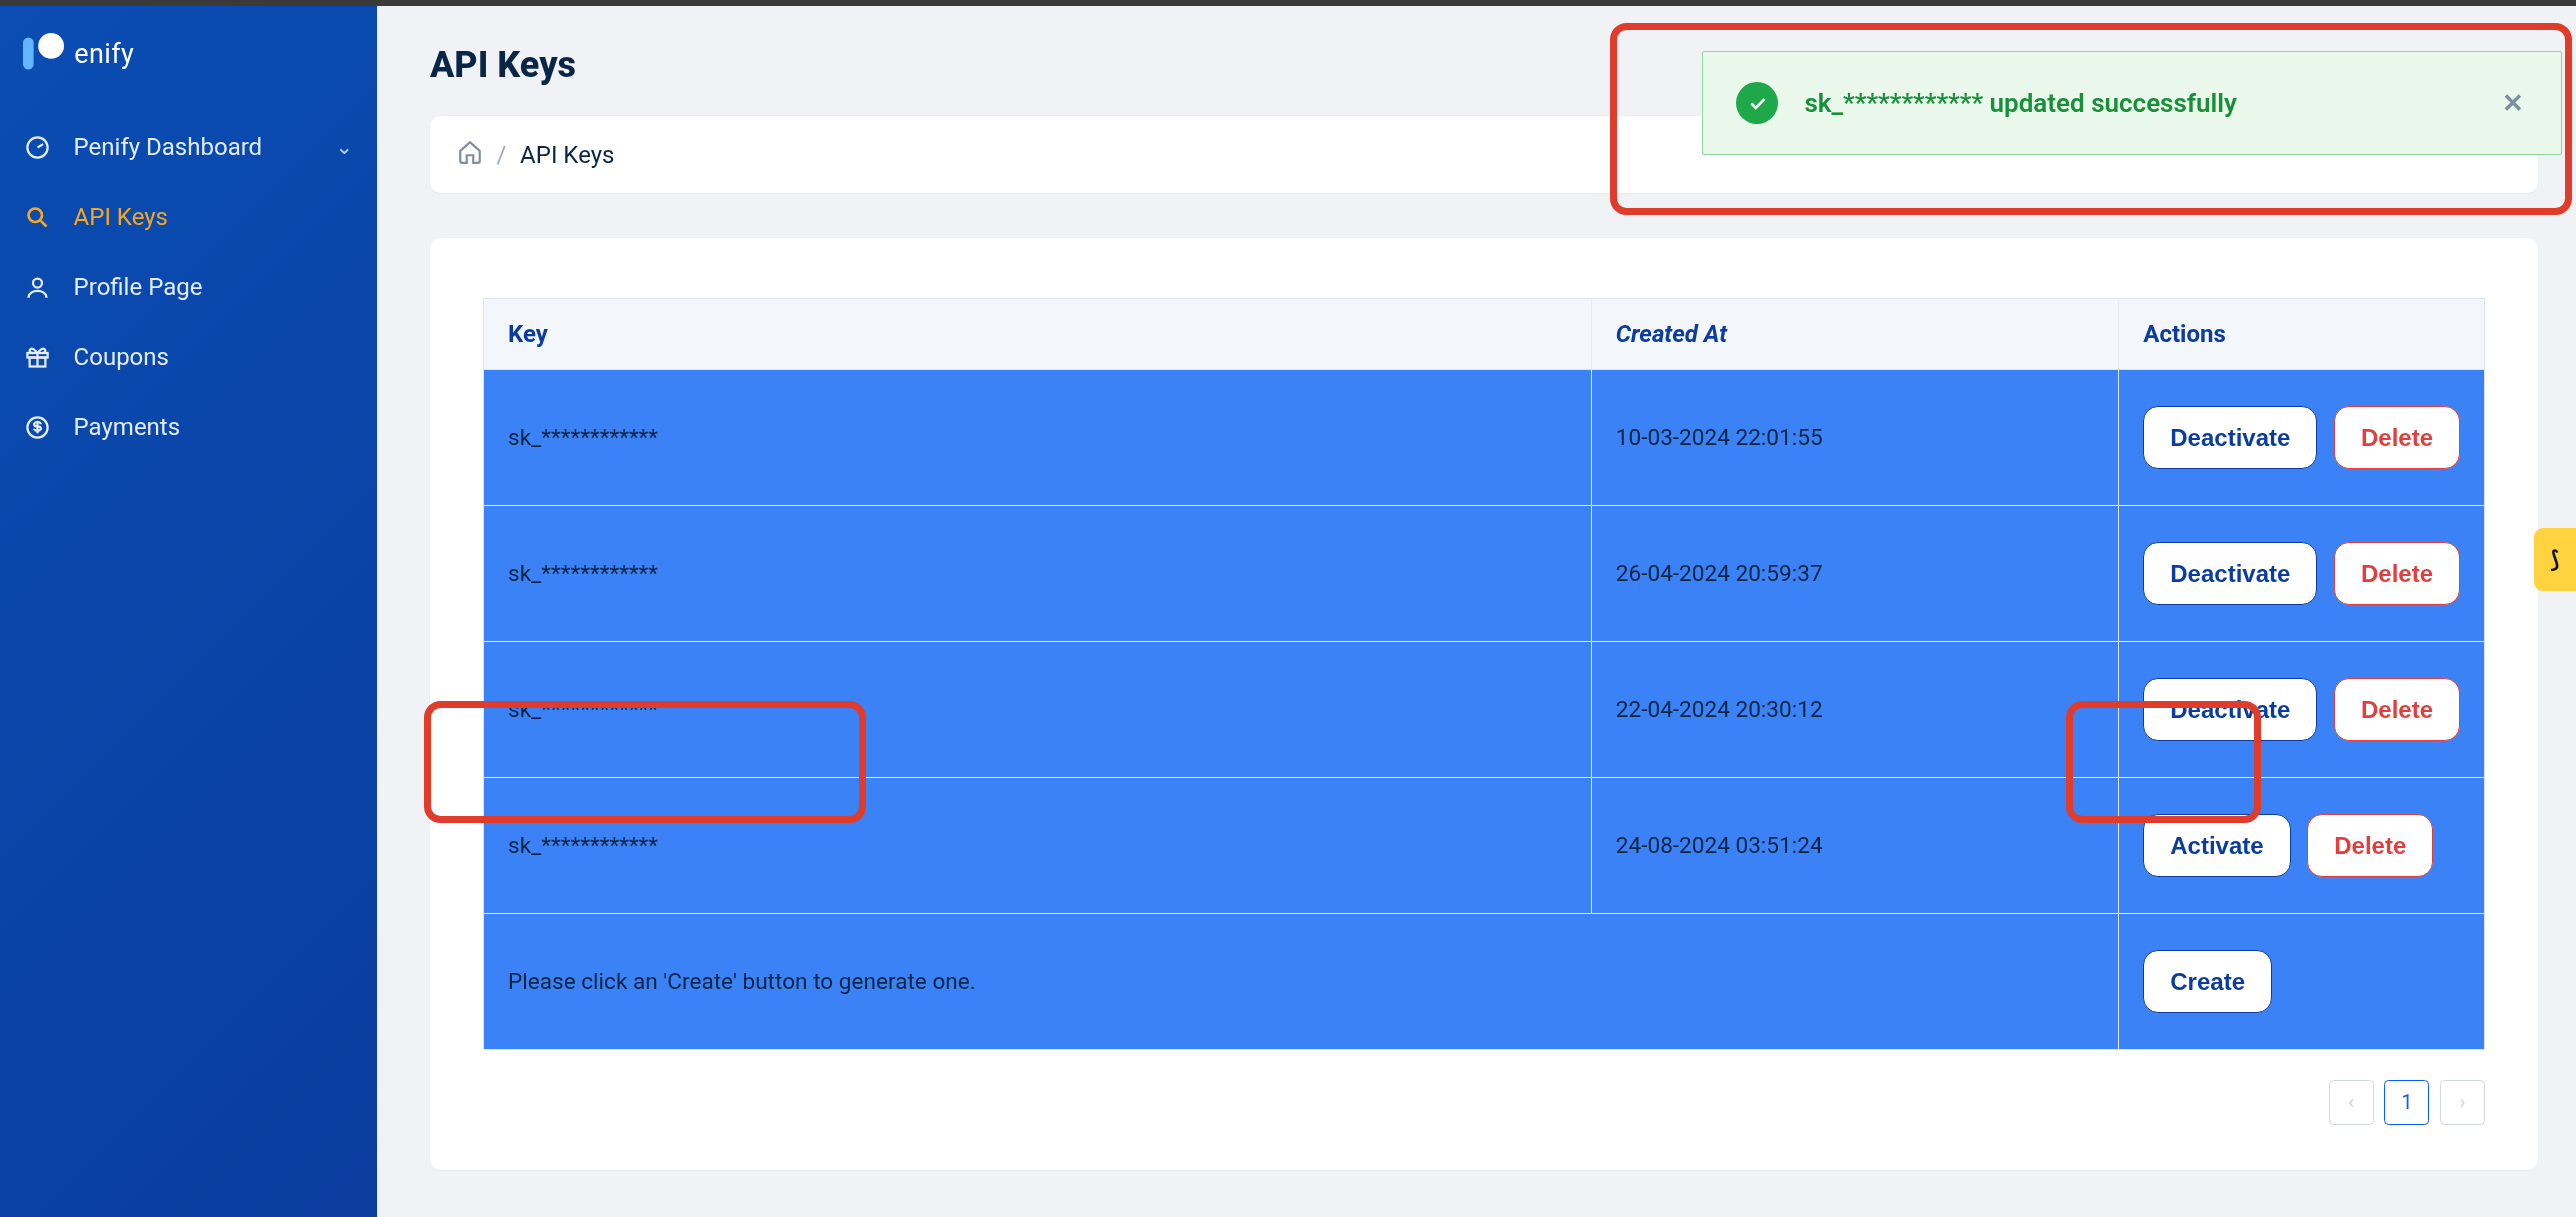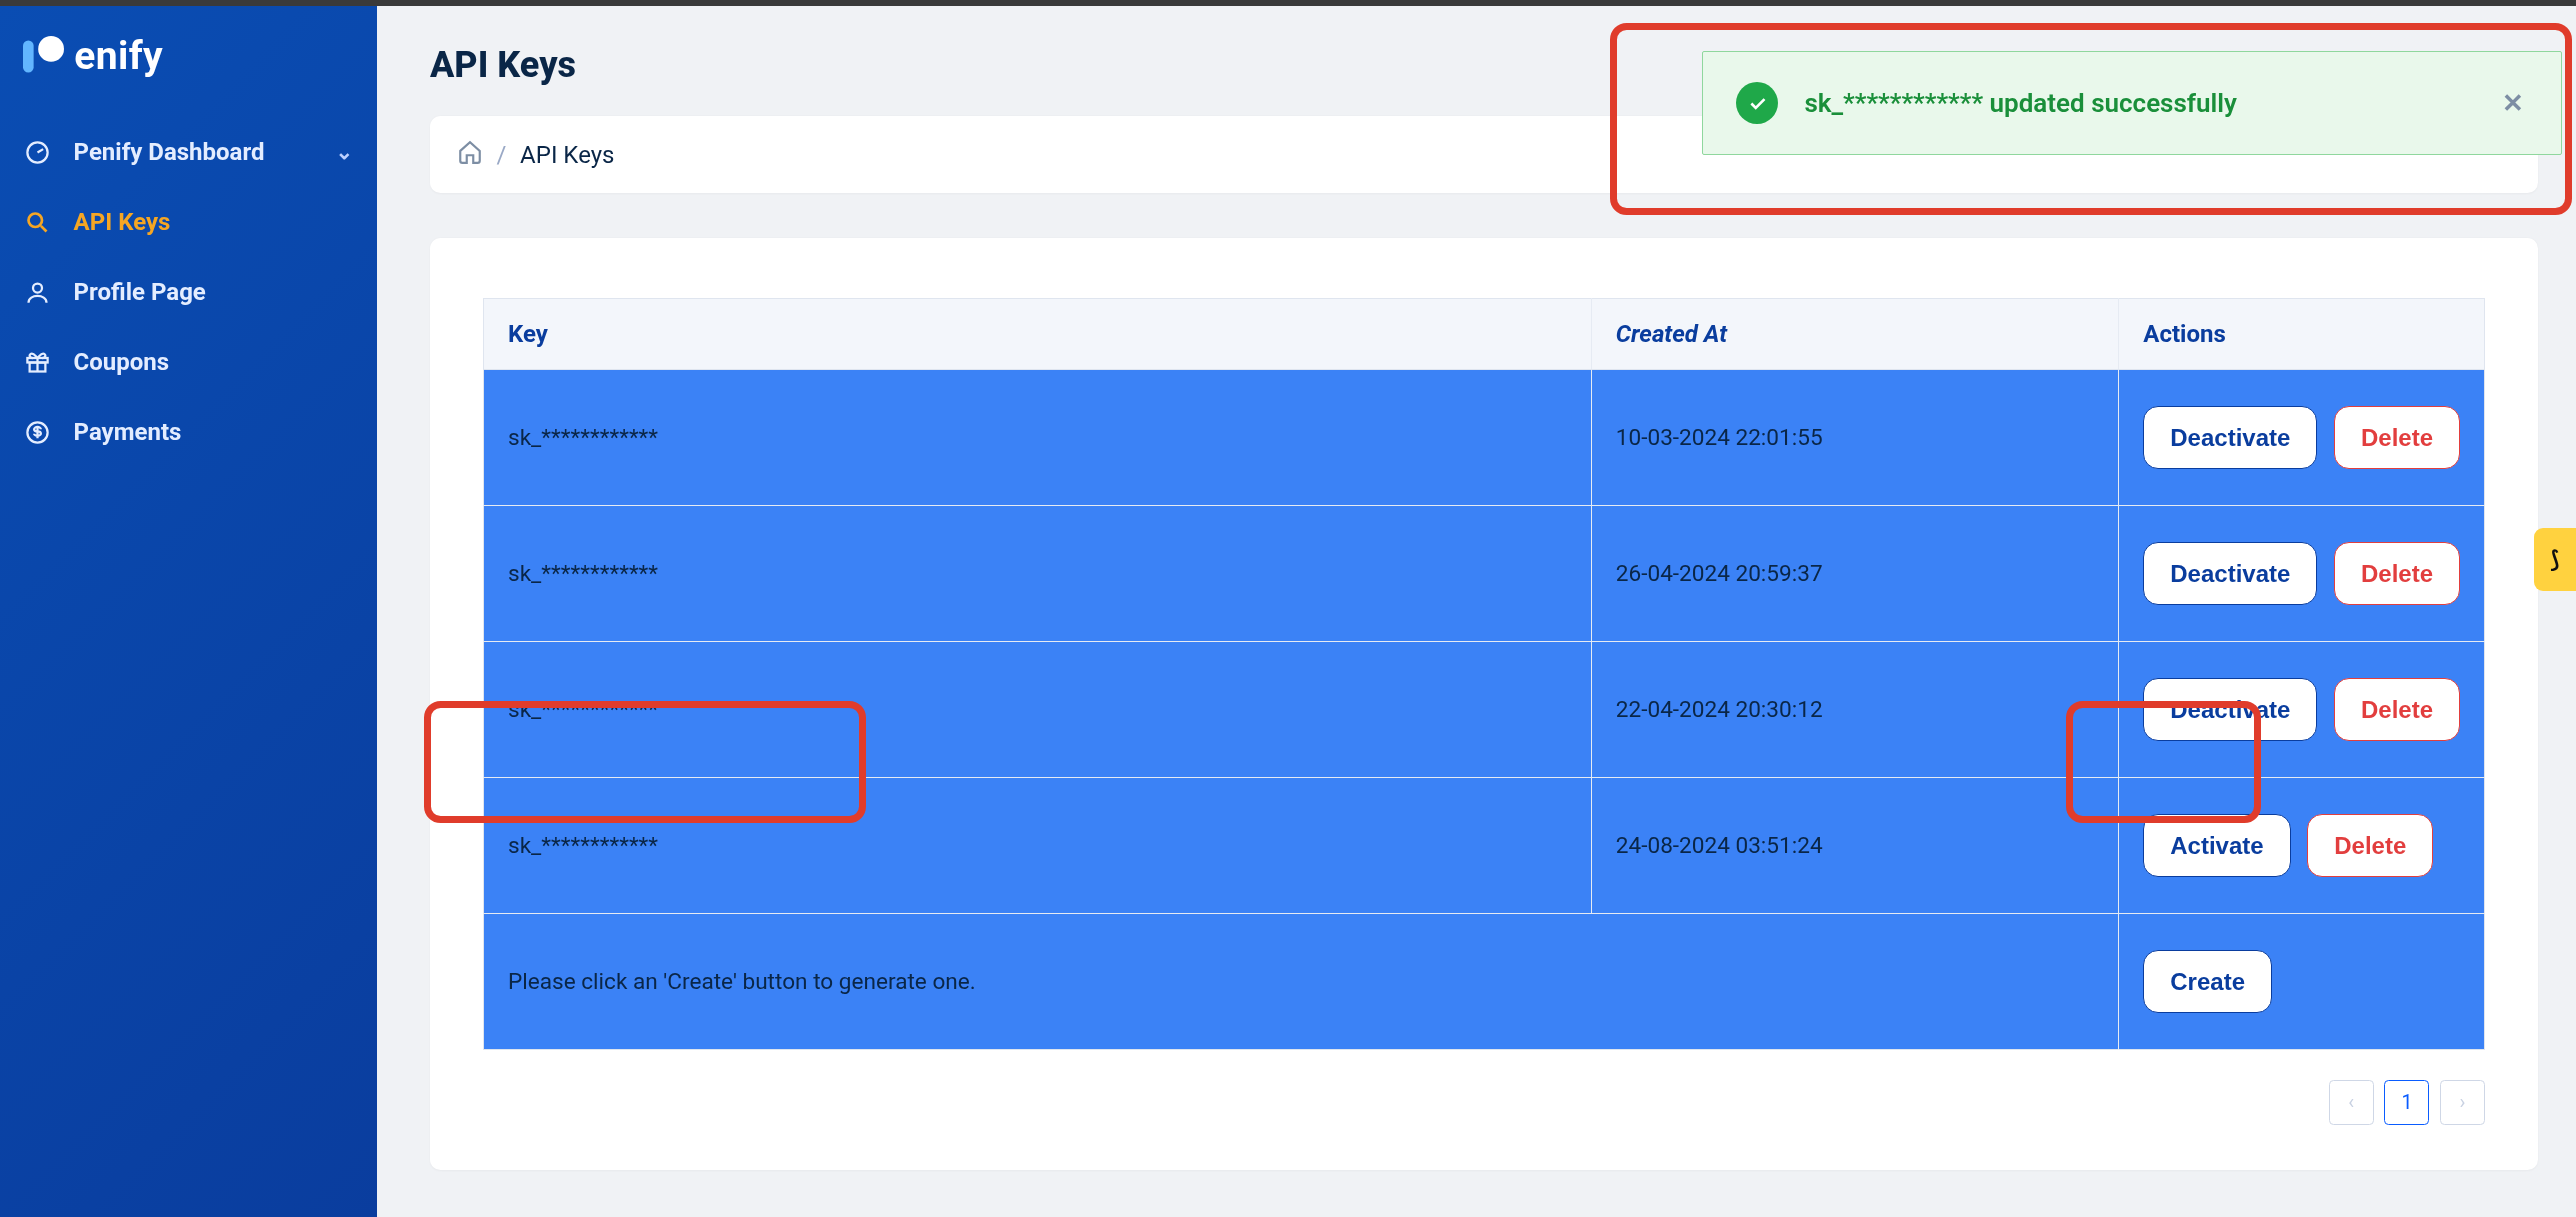--- a/index.html
+++ b/index.html
@@ -42,8 +42,8 @@
 }
 .logo-mark { display: inline-flex; }
 .logo-text {
-  font-size: 39px;
-  font-weight: 700;
+  font-size: 27px;
+  font-weight: 400;
   color: #fff;
   letter-spacing: 0.4px;
 }

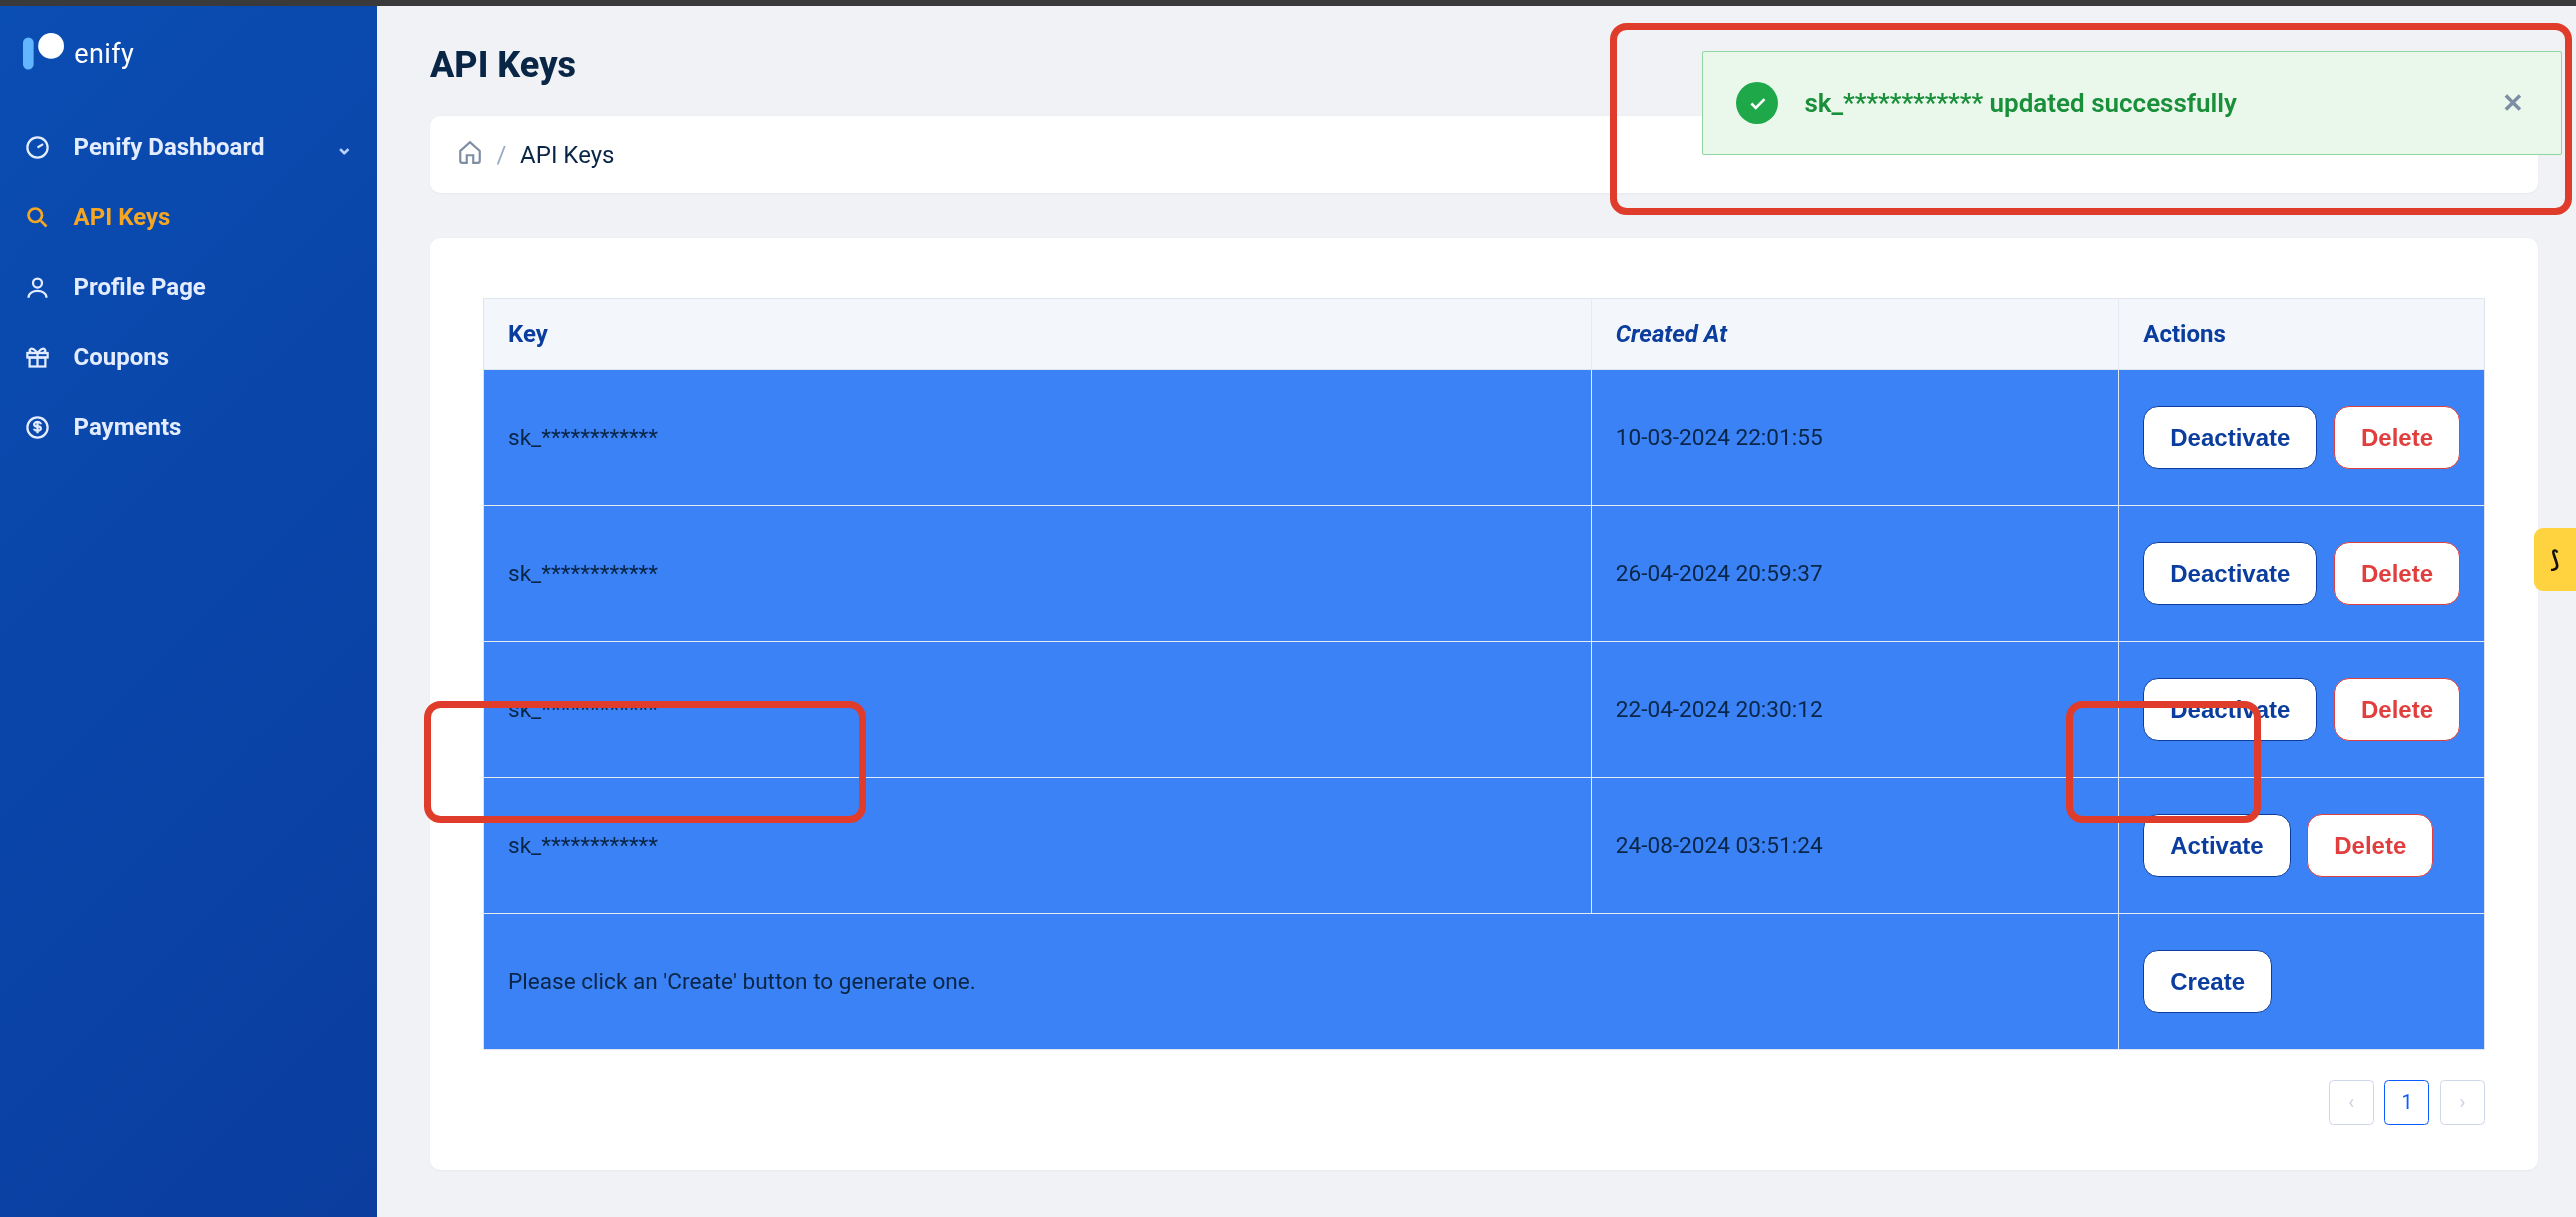--- a/index.html
+++ b/index.html
@@ -57,7 +57,7 @@
   padding: 21px 24px;
   color: #e4edff;
   font-size: 24px;
-  font-weight: 700;
+  font-weight: 400;
   cursor: pointer;
 }
 .menu-item.active {

